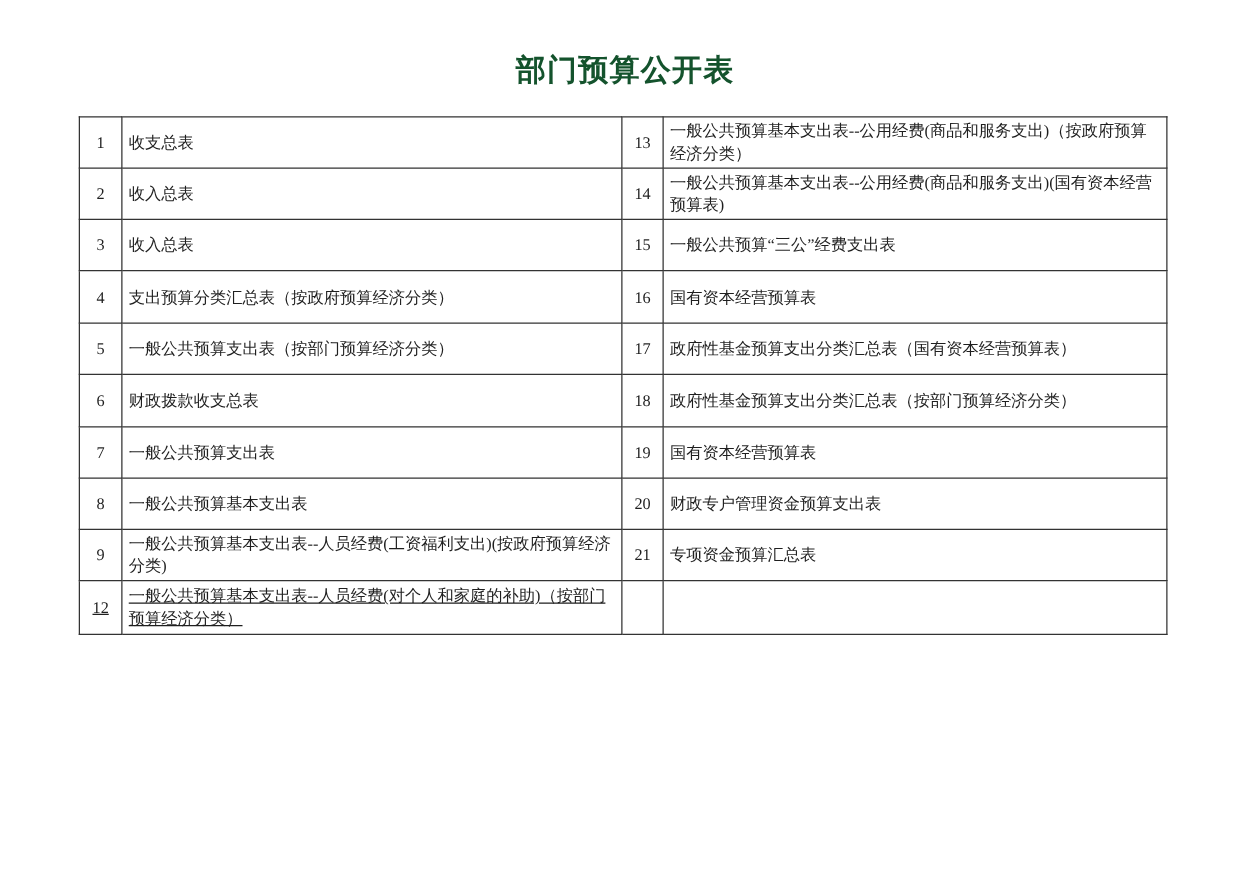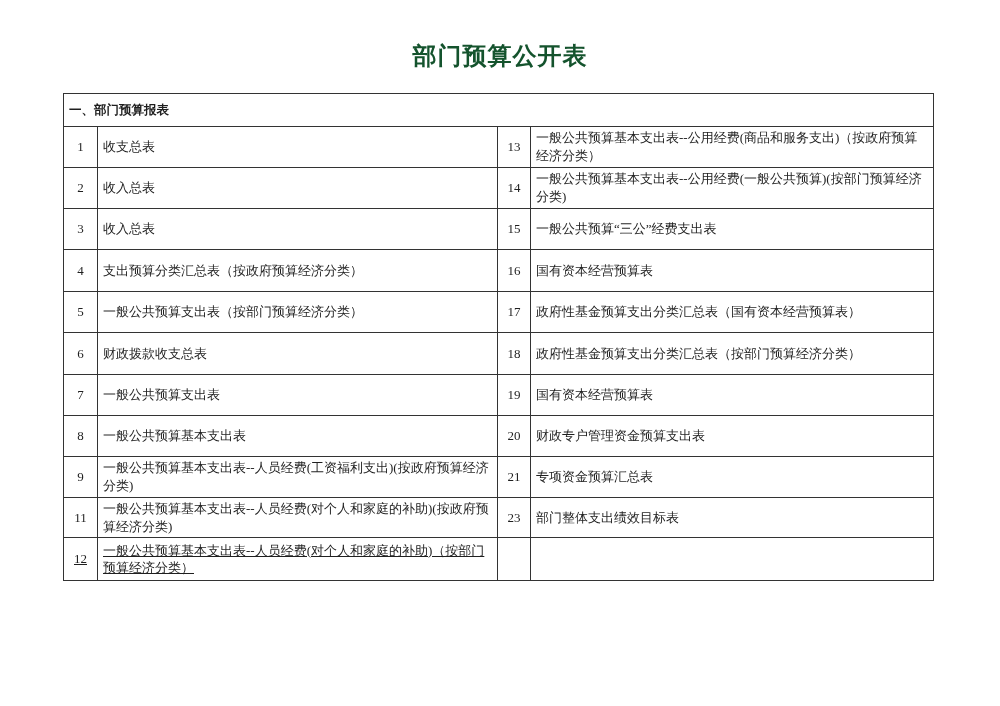--- a/index.html
+++ b/index.html
@@ -65,9 +65,6 @@
       <col style="width:403px">
     </colgroup>
     <tbody>
-      <tr>
-        <td class="section-header-cell" colspan="4">一、部门预算报表</td>
-      </tr>
 
     <tr style="height: 41px;">
           <td class="num-cell">1</td>

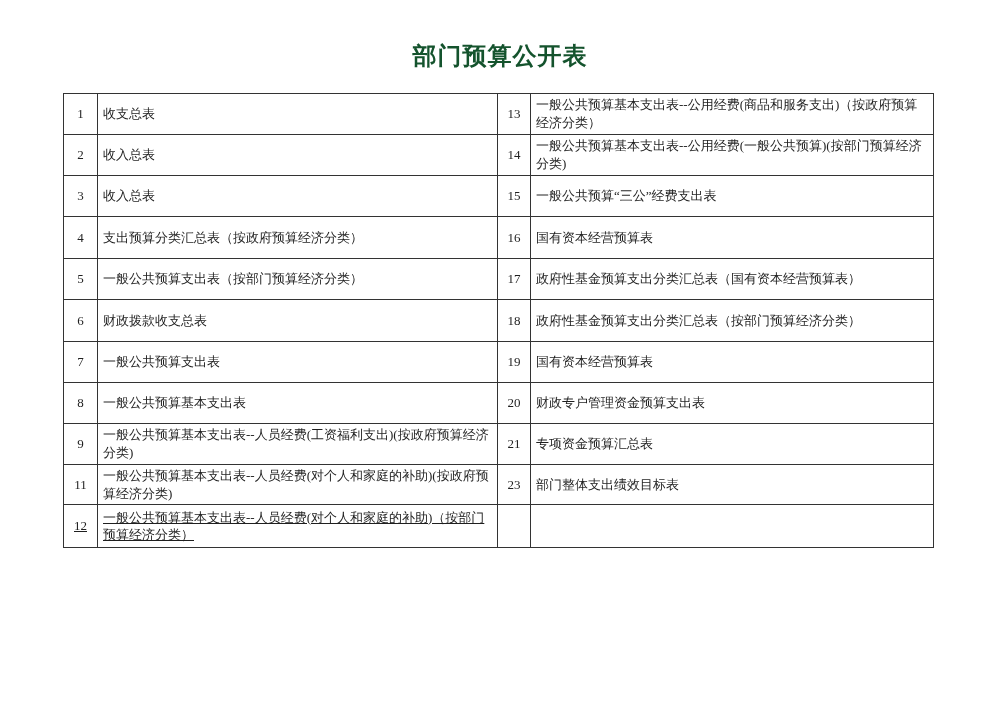--- a/index.html
+++ b/index.html
@@ -76,7 +76,7 @@
           <td class="num-cell">2</td>
           <td class="name-cell">收入总表</td>
           <td class="num-cell">14</td>
-          <td class="name-cell">一般公共预算基本支出表--公用经费(一般公共预算)(按部门预算经济分类)</td>
+          <td class="name-cell">一般公共预算基本支出表--公用经费(商品和服务支出)(国有资本经营预算表)</td>
         </tr>
         <tr style="height: 41px;">
           <td class="num-cell">3</td>

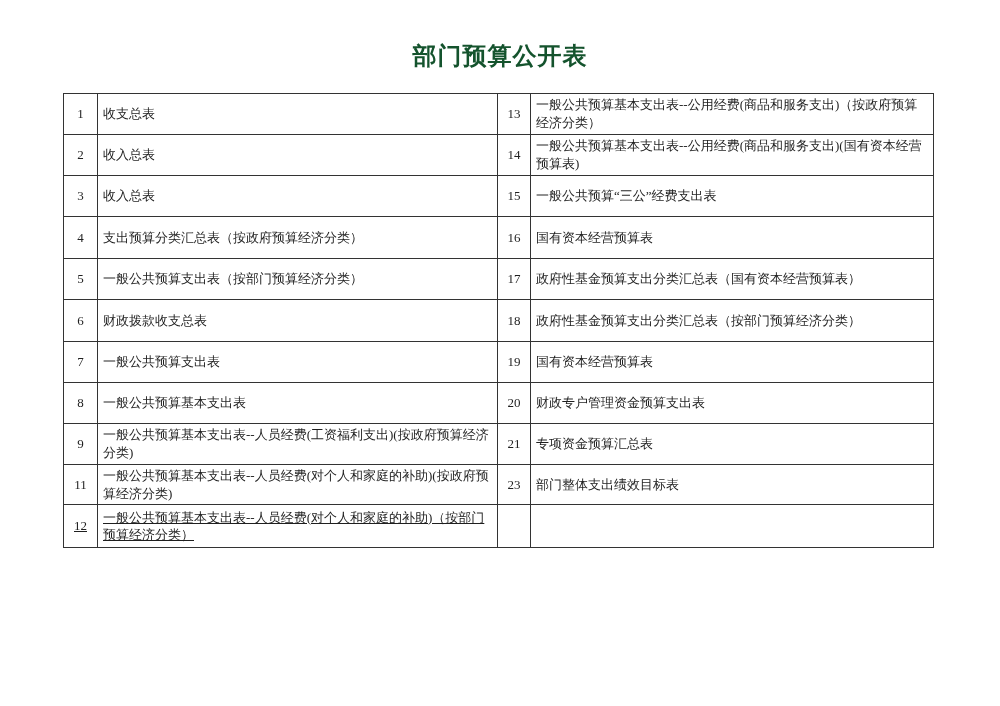--- a/index.html
+++ b/index.html
@@ -120,12 +120,6 @@
           <td class="num-cell">21</td>
           <td class="name-cell">专项资金预算汇总表</td>
         </tr>
-        <tr style="height: 37px;">
-          <td class="num-cell">11</td>
-          <td class="name-cell">一般公共预算基本支出表--人员经费(对个人和家庭的补助)(按政府预算经济分类)</td>
-          <td class="num-cell">23</td>
-          <td class="name-cell">部门整体支出绩效目标表</td>
-        </tr>
         <tr style="height: 43px; text-decoration: underline;">
           <td class="num-cell">12</td>
           <td class="name-cell">一般公共预算基本支出表--人员经费(对个人和家庭的补助)（按部门预算经济分类）</td>

